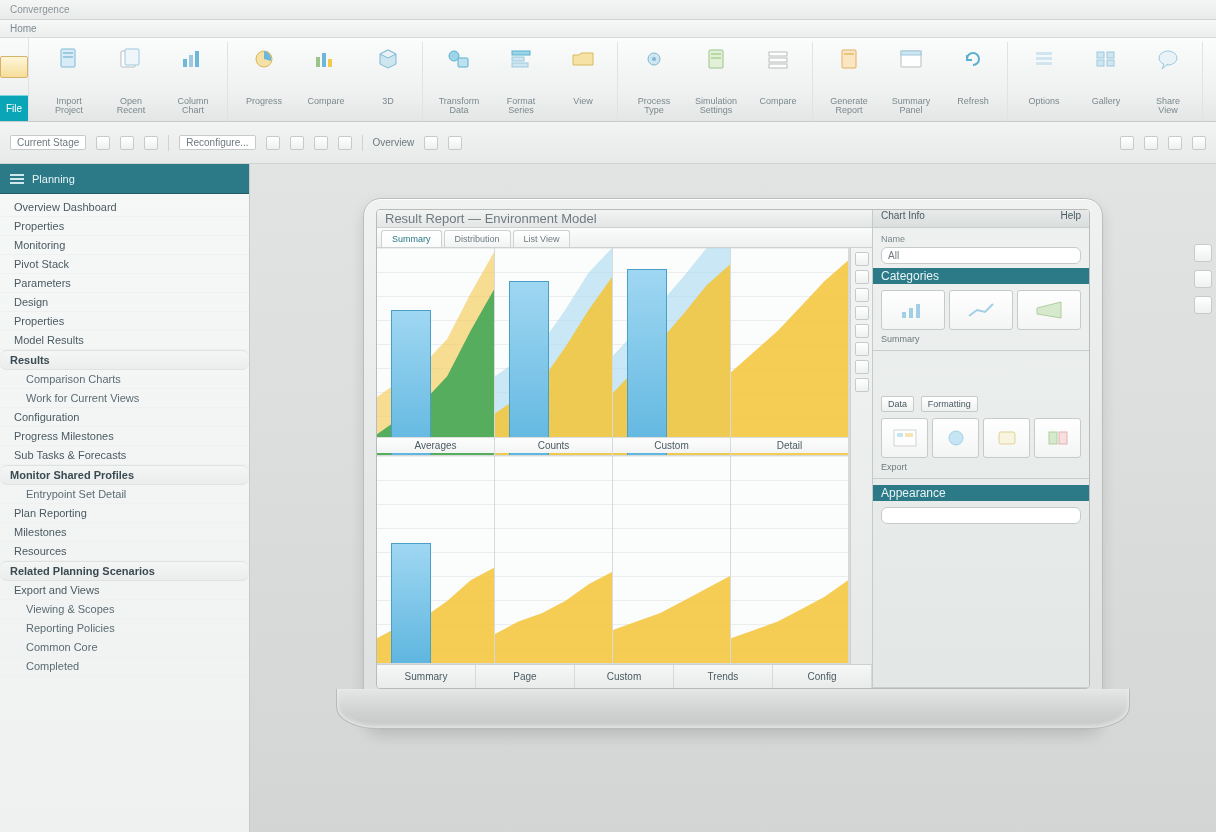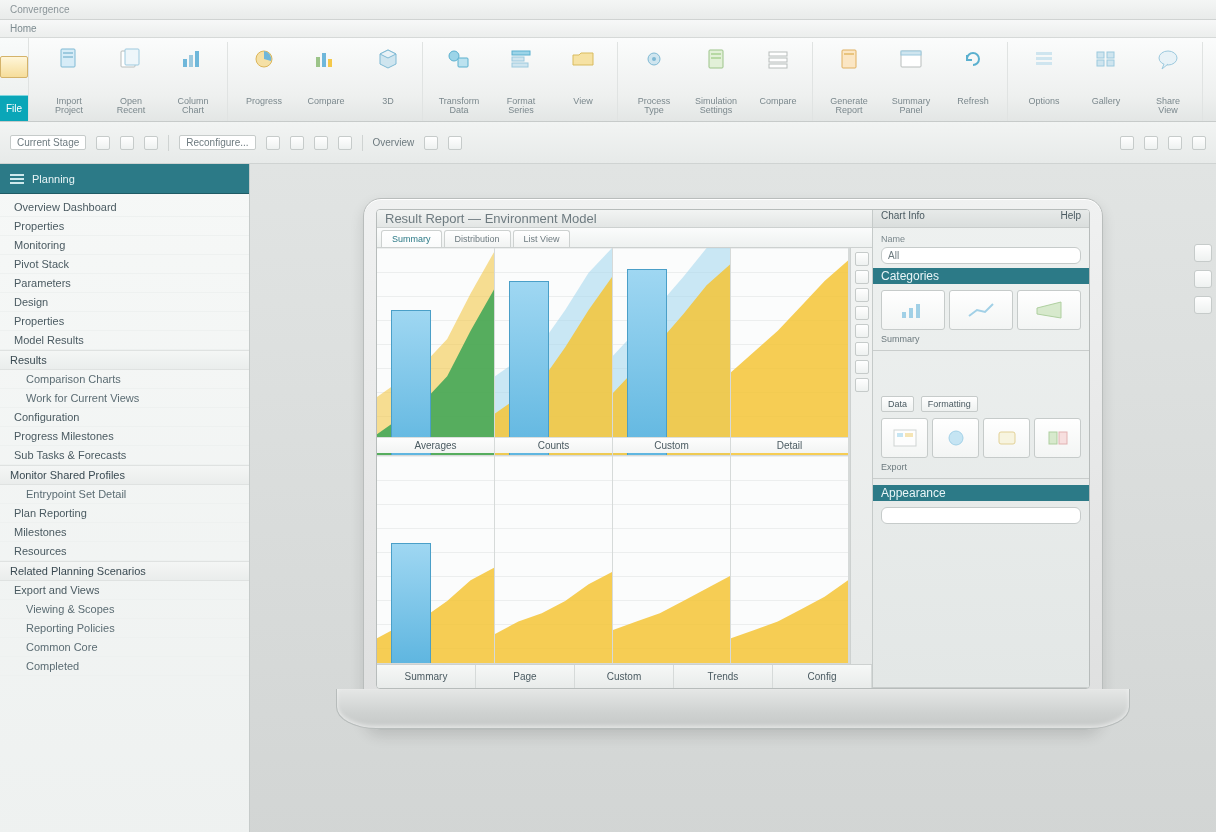--- a/index.html
+++ b/index.html
@@ -169,11 +169,12 @@
     white-space: nowrap; overflow: hidden; text-overflow: ellipsis;
   }
   .side-item.group {
-    font-weight: 400; color: #3a4a52;
+    font-weight: 700; color: #3a4a52;
     background: linear-gradient(#f4f6f5,#eaedec);
     border-top: 1px solid #dfe2e1;
     border-bottom: 1px solid #dfe2e1;
     padding-left: 10px;
+    border-radius: 7px;
   }
   .side-item.indent { padding-left: 26px; color: #5b6c73; }
 

